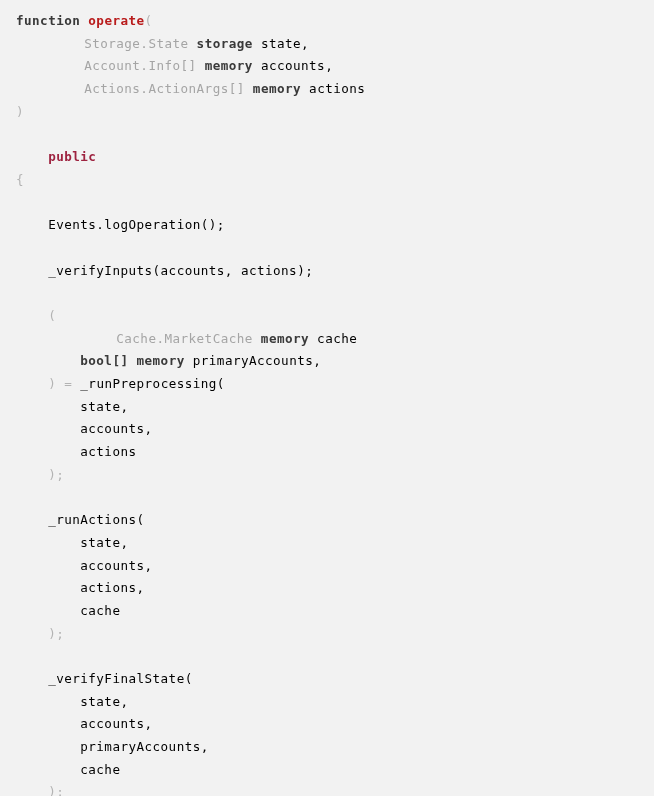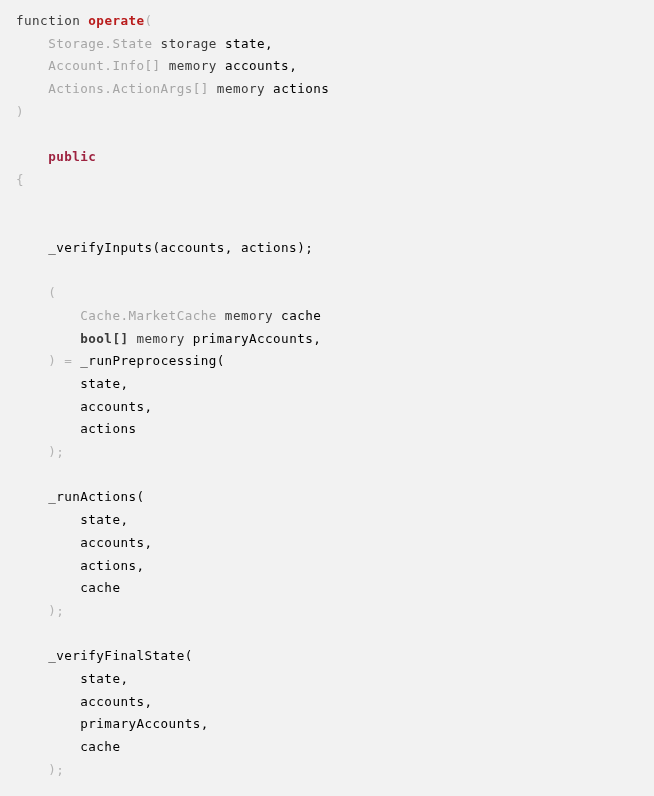--- a/index.html
+++ b/index.html
@@ -35,7 +35,7 @@
   
   .t-plain    { color: #a8a8a8; font-weight: normal; }
   .t-punct    { color: #b3b3b3; font-weight: normal; }
-  .t-keyword  { color: #3a3a3a; font-weight: normal; }
+  .t-keyword  { color: #3a3a3a; font-weight: bold; }
   .t-type     { color: #3a3a3a; font-weight: bold; }
   .t-modifier { color: #9e2340; font-weight: bold; }
   .t-fnname   { color: #b91c1c; font-weight: bold; }

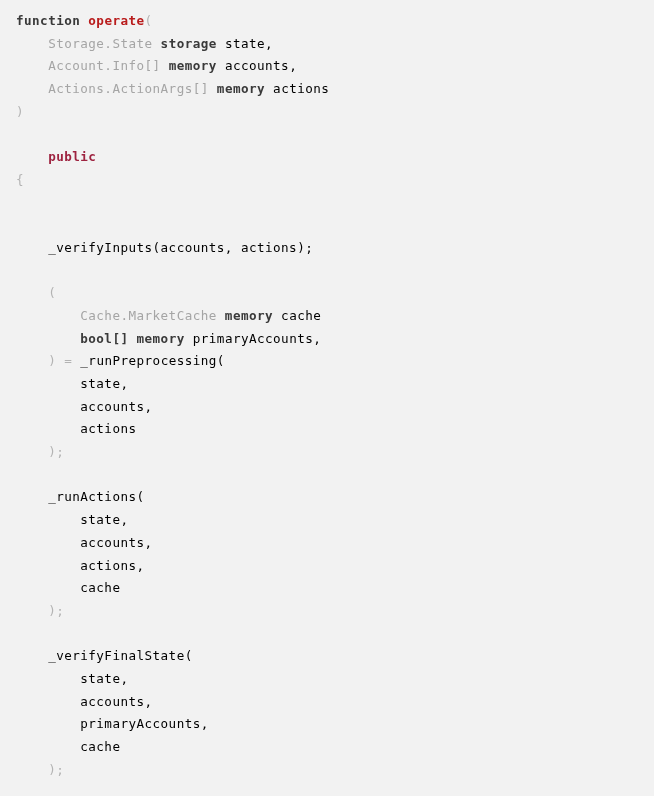--- a/index.html
+++ b/index.html
@@ -40,7 +40,7 @@
   .t-modifier { color: #9e2340; font-weight: bold; }
   .t-fnname   { color: #b91c1c; font-weight: bold; }
   .t-ident    { color: #000000; font-weight: normal; }
-  .t-member   { color: #a5a5a5; font-weight: normal; }
+  .t-member   { color: #a5a5a5; font-weight: normal; margin-left: 36px; }
   .blank-line { height: 22.7px; }
 </style>
 </head>

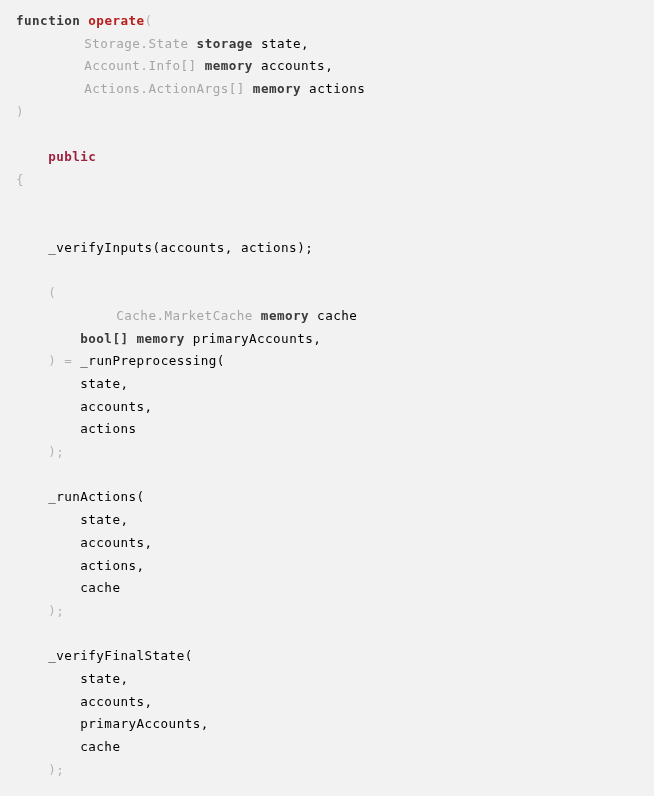--- a/index.html
+++ b/index.html
@@ -56,6 +56,7 @@
     <div class="code-line"><span class="tok t-plain">    </span><span class="tok t-modifier">public</span></div>
     <div class="code-line"><span class="tok t-plain"></span><span class="tok t-punct">{</span></div>
     <div class="code-line blank-line">&nbsp;</div>
+    <div class="code-line"><span class="tok t-plain">    </span><span class="tok t-ident">Events.logOperation();</span></div>
     <div class="code-line blank-line">&nbsp;</div>
     <div class="code-line"><span class="tok t-plain">    </span><span class="tok t-ident">_verifyInputs(accounts, actions);</span></div>
     <div class="code-line blank-line">&nbsp;</div>

